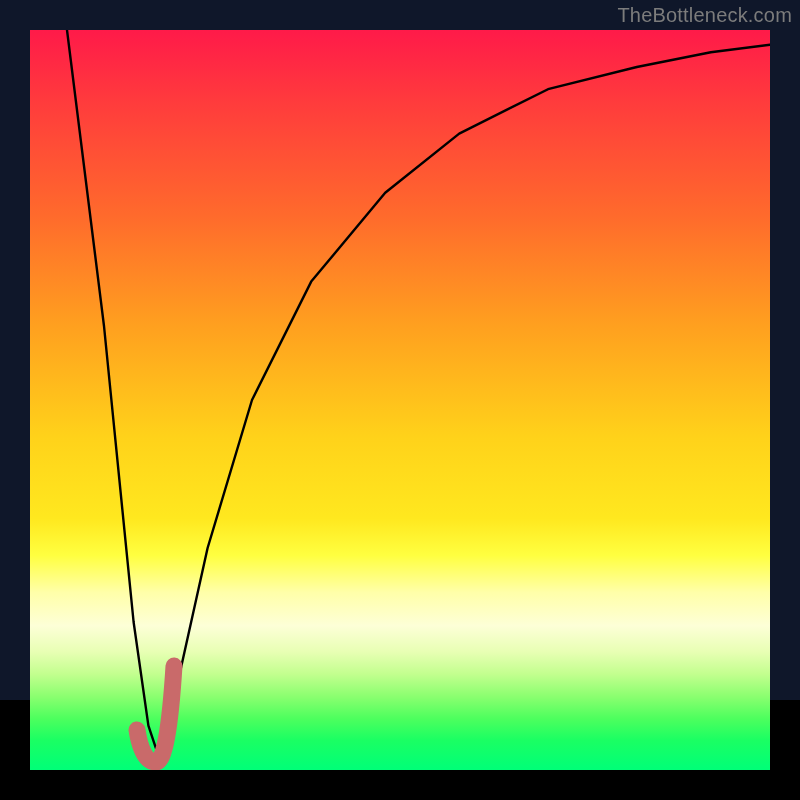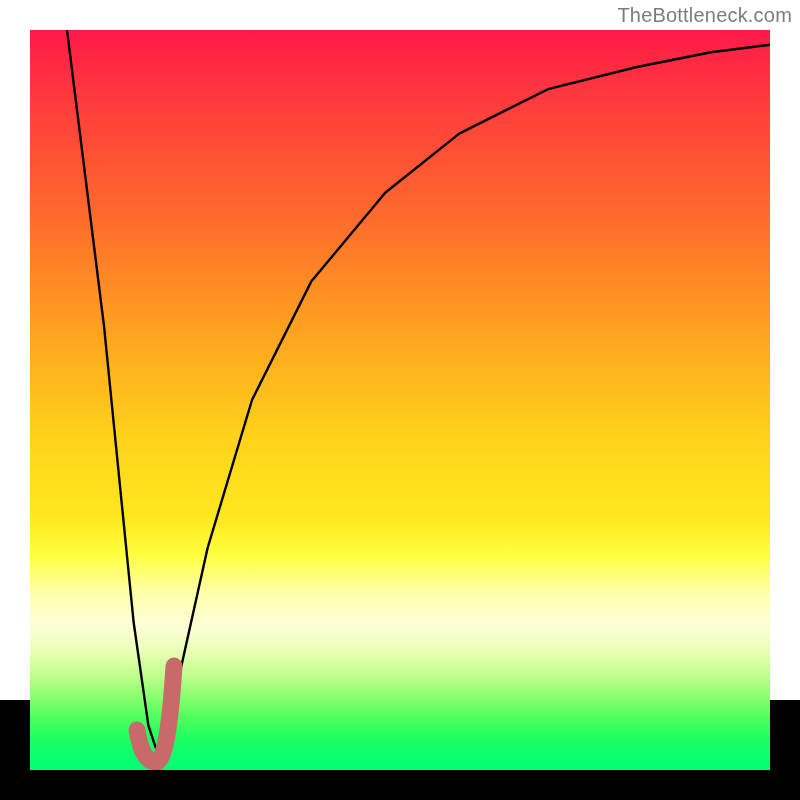--- a/index.html
+++ b/index.html
@@ -17,7 +17,7 @@
     left: 0;
     width: 800px;
     height: 700px;
-    background: #ffffff;
+    background: #0f172a;
   }
   .plot-area {
     position: absolute;

